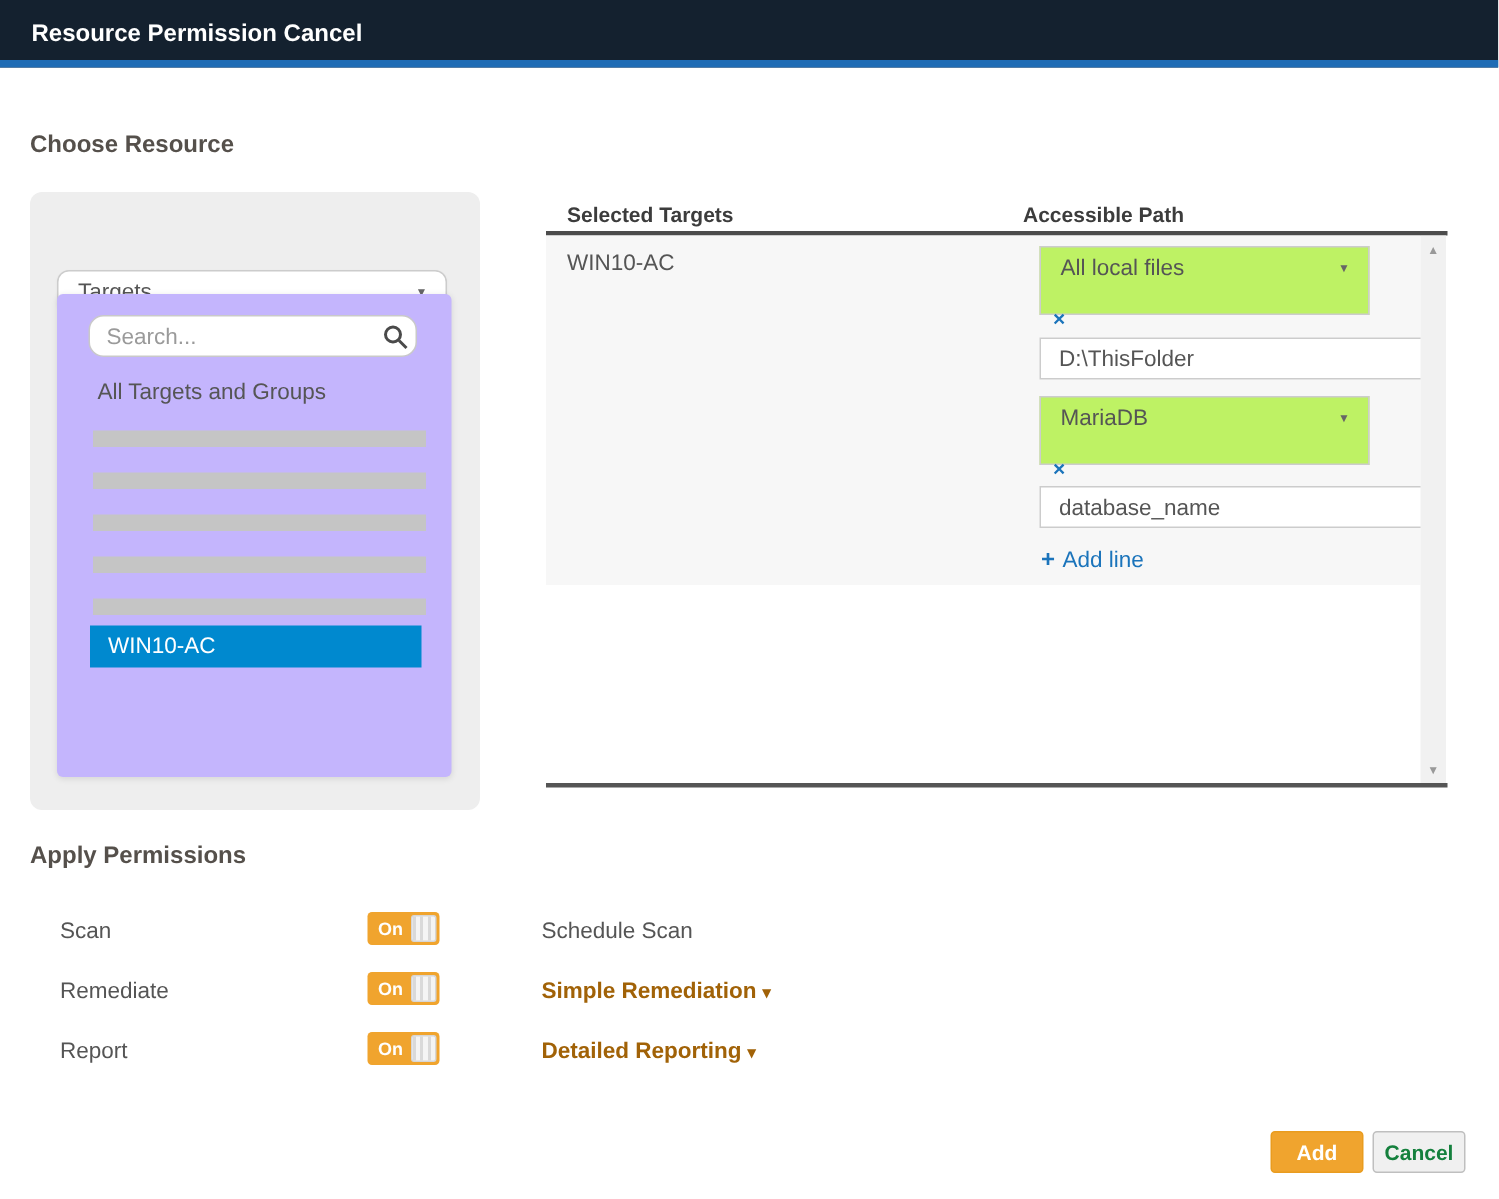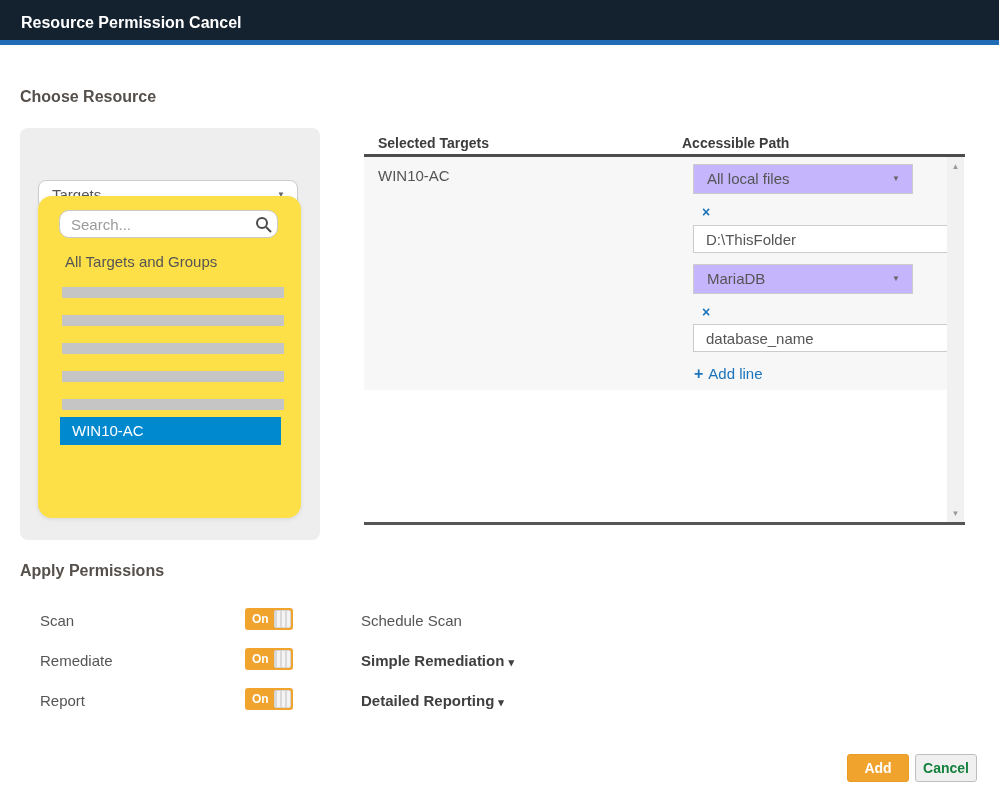--- a/index.html
+++ b/index.html
@@ -49,7 +49,7 @@
   .row-area { position:absolute; left:364px; top:157px; width:583px; height:233px; background:#f7f7f7; }
   .row-target { position:absolute; left:378px; top:167px; font-size:15px; color:#555; }
 
-  .w-select { position:absolute; left:693px; width:220px; height:30px; background:#c4b5fd;
+  .w-select { position:absolute; left:693px; width:220px; height:46px; background:#bef264;
               border:1px solid #ccc; font-size:15px; color:#555; line-height:28px;
               padding-left:13px; cursor:pointer; }
   .w-input  { position:absolute; left:693px; width:256px; height:28px; background:#fff;

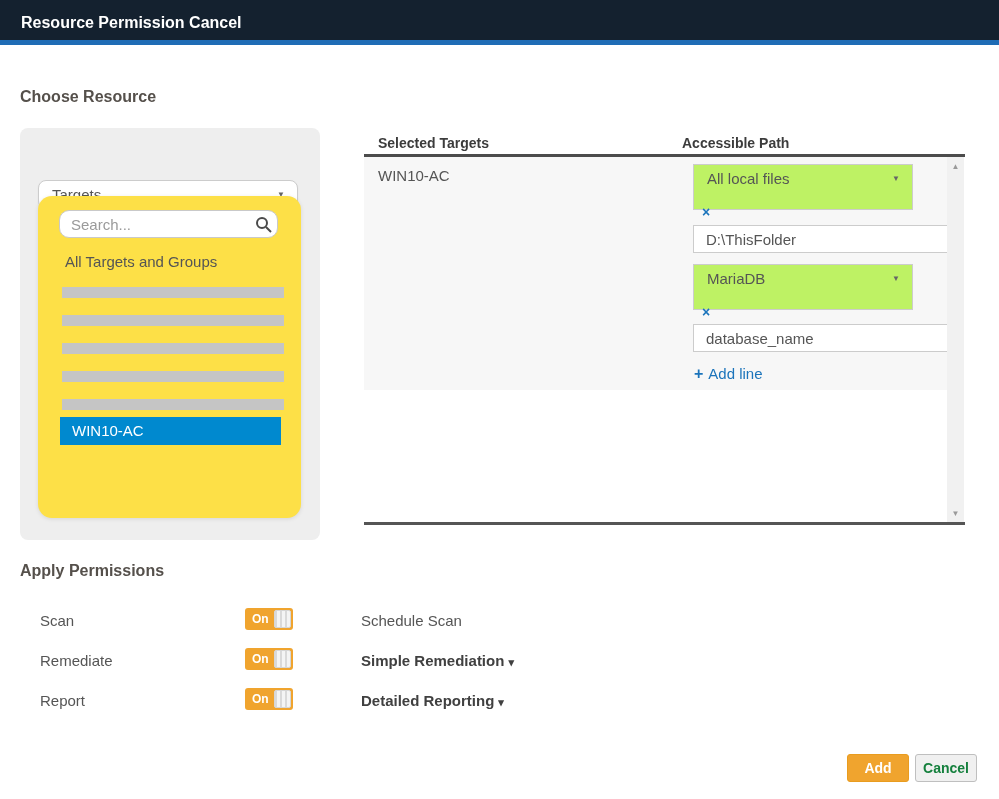--- a/index.html
+++ b/index.html
@@ -27,7 +27,7 @@
   .type-select .caret, .w-select .caret { position:absolute; right:12px; top:0;
                  line-height:27px; font-size:8px; color:#666; }
   .inner-panel { position:absolute; left:38px; top:196px; width:263px; height:322px;
-                 background:#fde047; border-radius:14px; box-shadow:0 1px 4px rgba(0,0,0,.10); }
+                 background:#c4b5fd; border-radius:4px; box-shadow:0 1px 4px rgba(0,0,0,.10); }
   .search-box { position:absolute; left:21px; top:14px; width:219px; height:28px;
                 border:1px solid #c9c9c9; border-radius:10px; background:#fff;
                 font-family:"Liberation Sans", sans-serif;

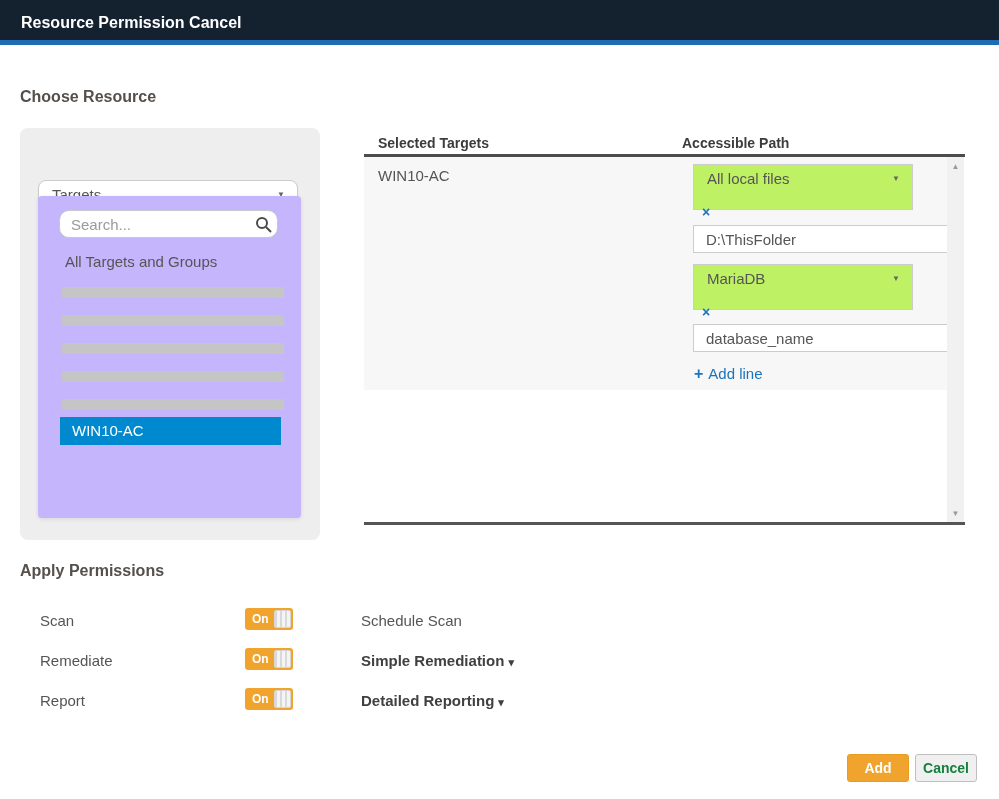--- a/index.html
+++ b/index.html
@@ -67,7 +67,7 @@
   
   .perm-label { position:absolute; left:40px; font-size:15px; color:#555; }
   .perm-opt   { position:absolute; left:361px; font-size:15px; color:#555; }
-  .perm-opt.bold { font-weight:bold; color:#404040; cursor:pointer;text-align:right; }
+  .perm-opt.bold { font-weight:bold; color:#a16207; cursor:pointer;text-align:right; }
   .perm-opt .dd-caret { font-size:11px; margin-left:4px; }
   .toggle { position:absolute; left:245px; width:48px; height:22px; background:#f0a42e;
             border-radius:3px; cursor:pointer; }

